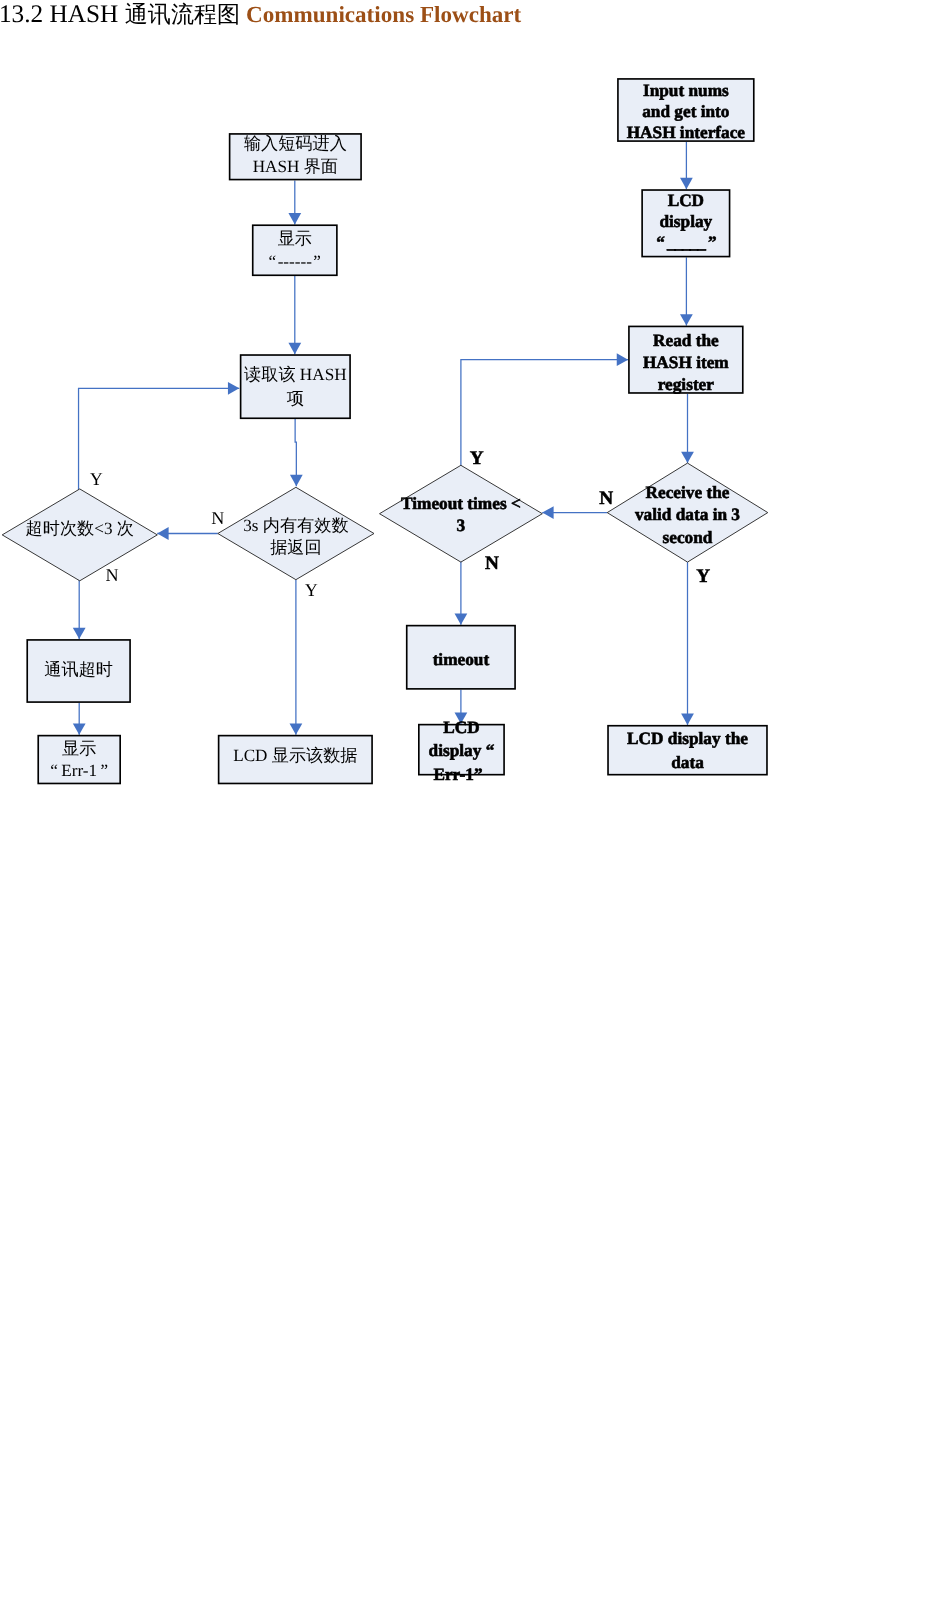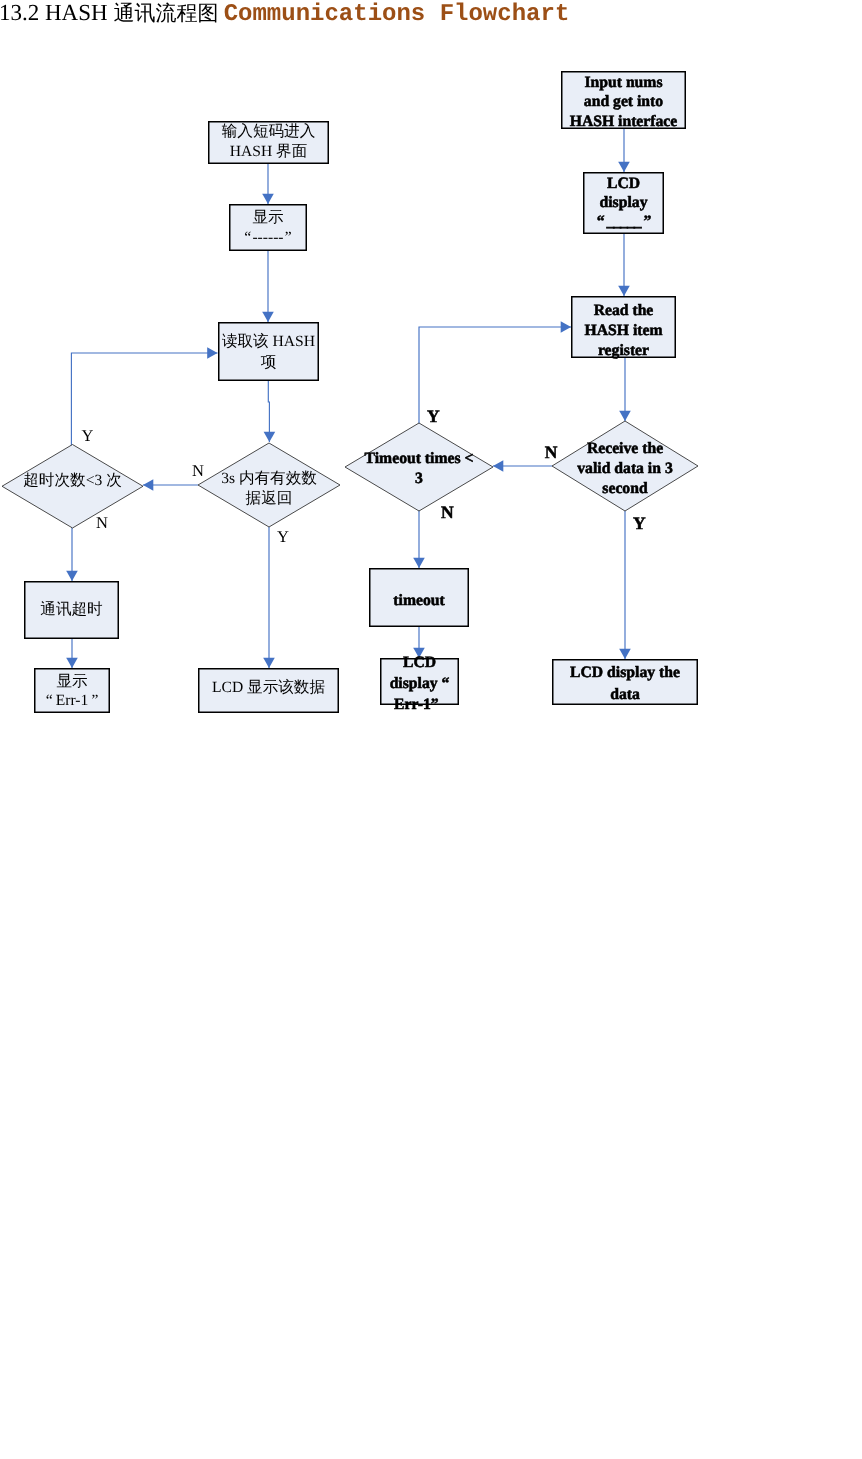--- a/index.html
+++ b/index.html
@@ -11,7 +11,7 @@
   .heading{position:absolute;left:-1px;top:1px;white-space:nowrap;line-height:24px;}
   .heading .num{font-family:"Liberation Serif",serif;font-size:23px;font-weight:normal;}
   .heading .cn{font-family:"Liberation Serif",serif;font-size:21px;font-weight:normal;}
-  .heading .en{font-family:Liberation Mono, monospace;font-size:24px;font-weight:bold;color:#9c4f16;}
+  .heading .en{font-family:Liberation Serif, serif;font-size:21px;font-weight:bold;color:#9c4f16;}
   .pagenum{position:absolute;left:0;top:1438px;width:863px;text-align:right;
            font-family:"DejaVu Sans",sans-serif;font-size:14.5px;font-weight:bold;color:#000;
            line-height:18px;margin-top:24px;}

